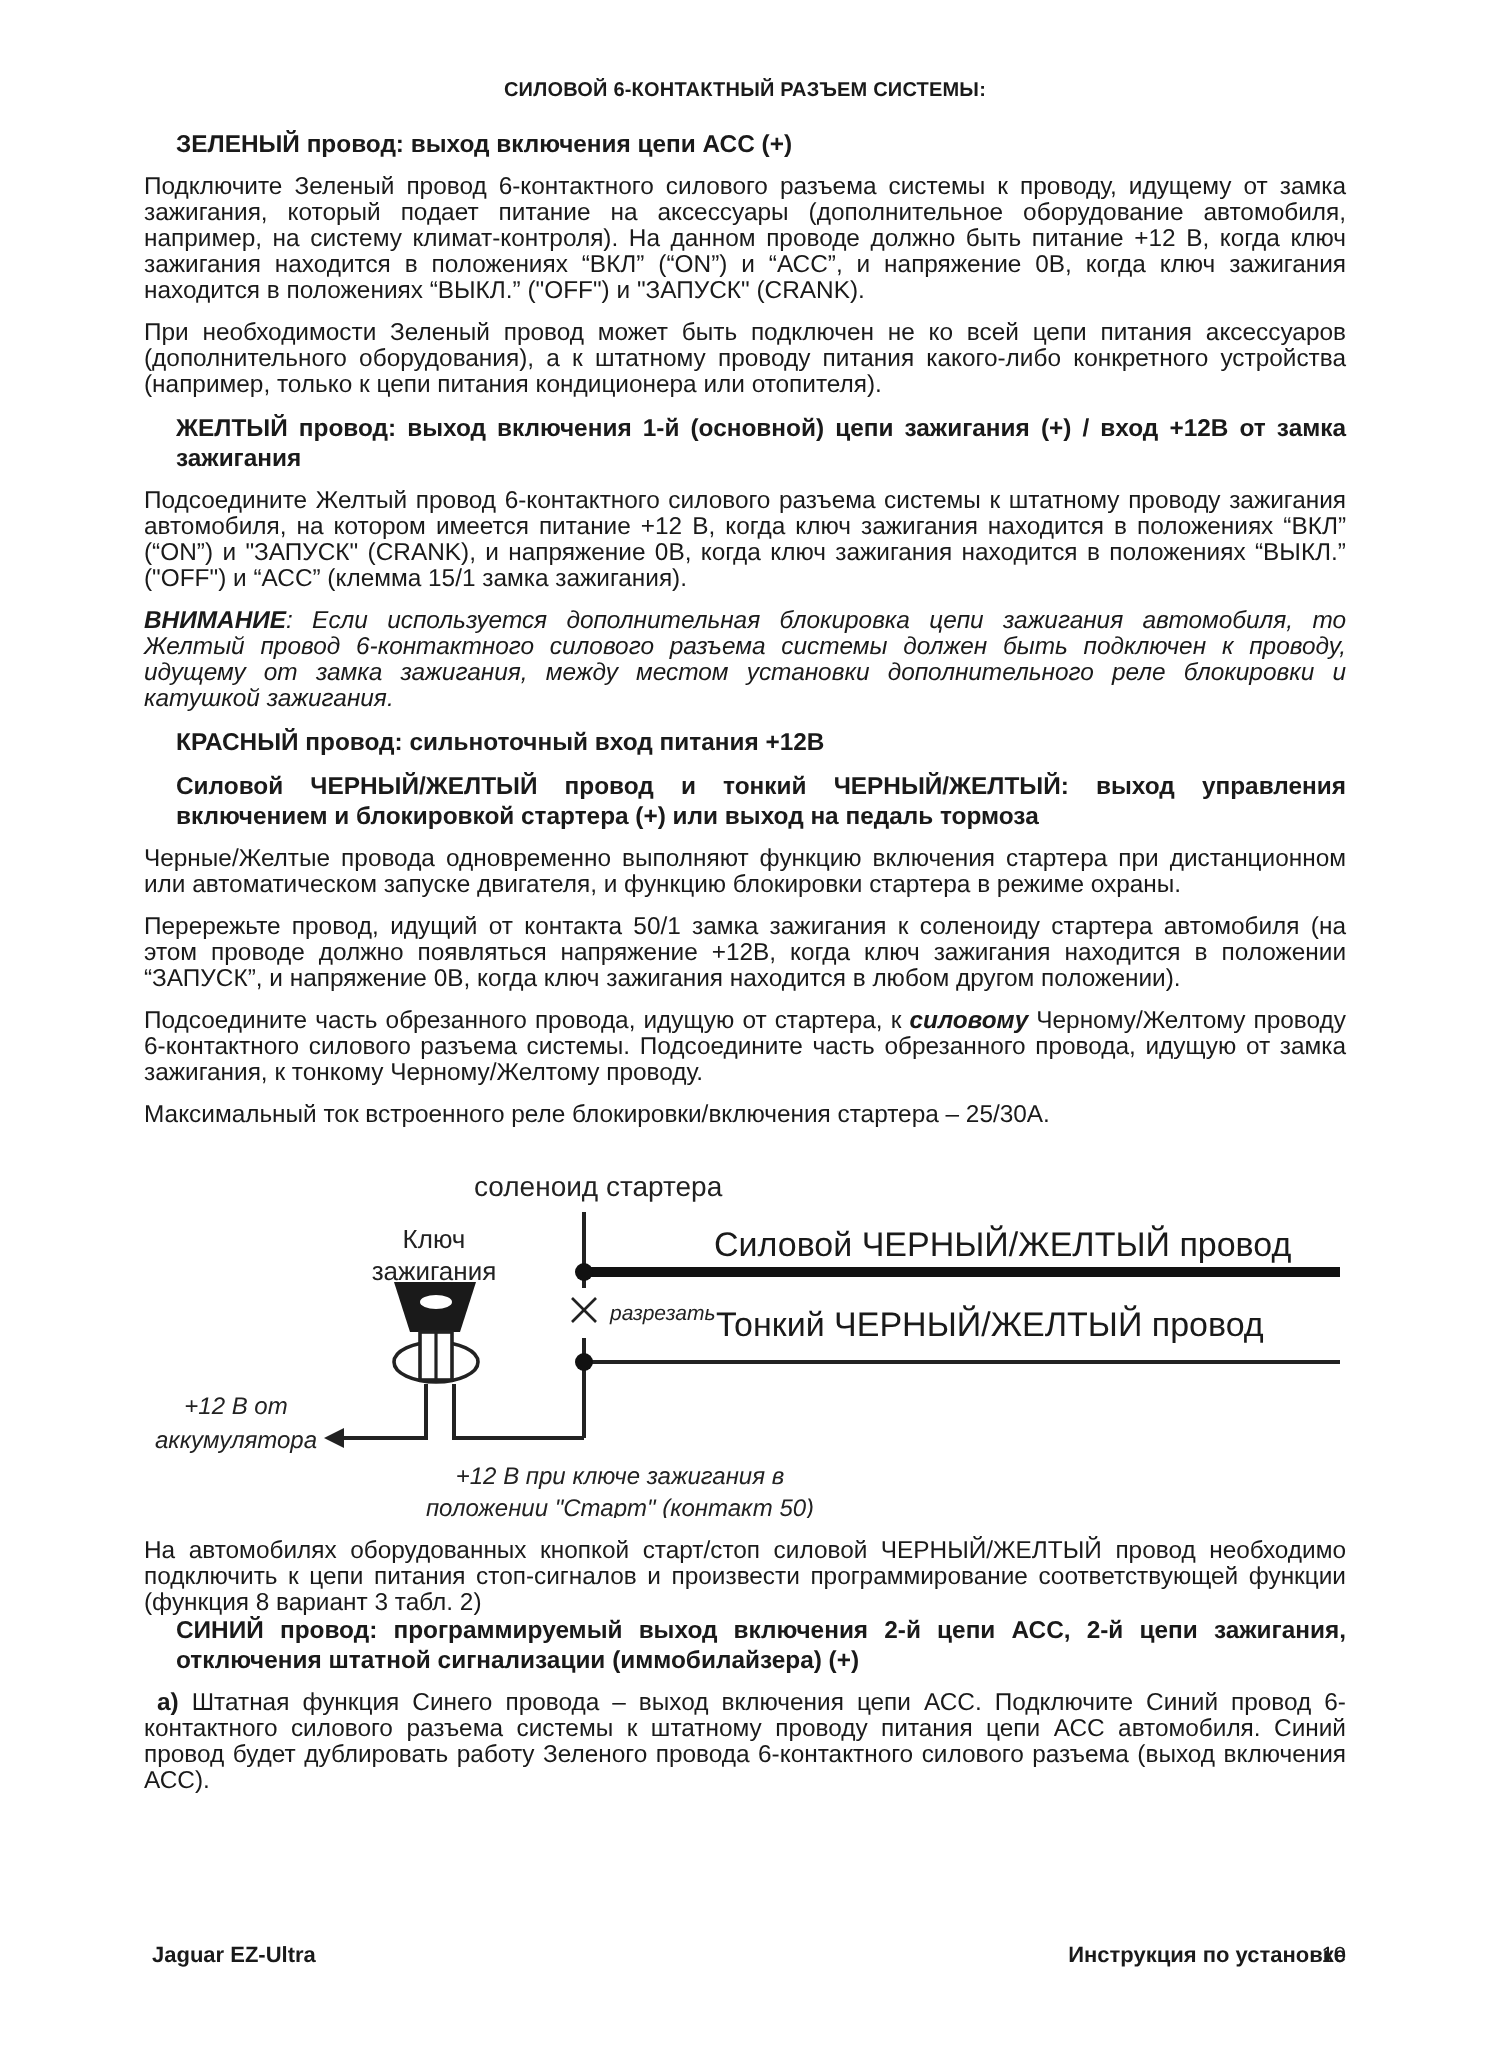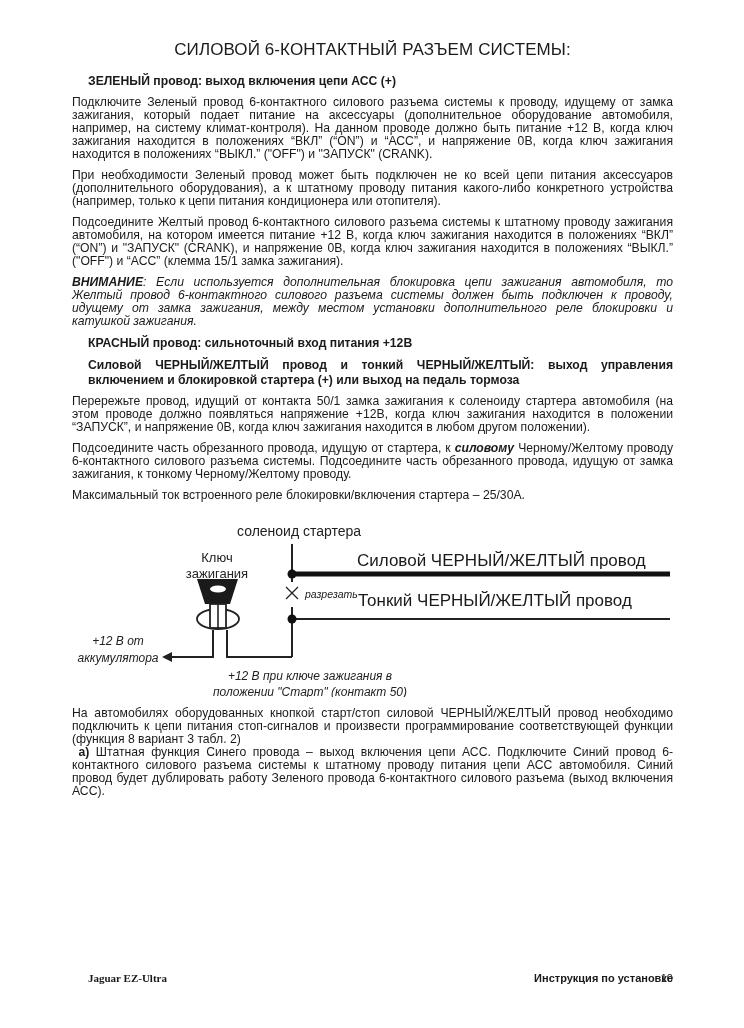--- a/index.html
+++ b/index.html
@@ -6,7 +6,7 @@
   body { width: 744px; height: 1028px; position: relative; overflow: hidden;
          font-family: "Liberation Sans", sans-serif; color: #1a1a1a; }
   .page { position: absolute; left: 72px; top: 40px; width: 601px; }
-  .title { text-align: center; font-weight: normal; font-size: 17px; margin: 0 0 14px 0; letter-spacing: 0.1px; }
+  .title { text-align: center; font-weight: bold; font-size: 10px; margin: 0 0 14px 0; letter-spacing: 0.1px; }
   .h { font-weight: bold; font-size: 12.2px; line-height: 15px; margin: 0 0 7px 16px; text-align: justify; }
   .p { font-size: 12.2px; line-height: 13px; margin: 0 0 8px 0; text-align: justify; }
   .p i.b { font-weight: bold; }

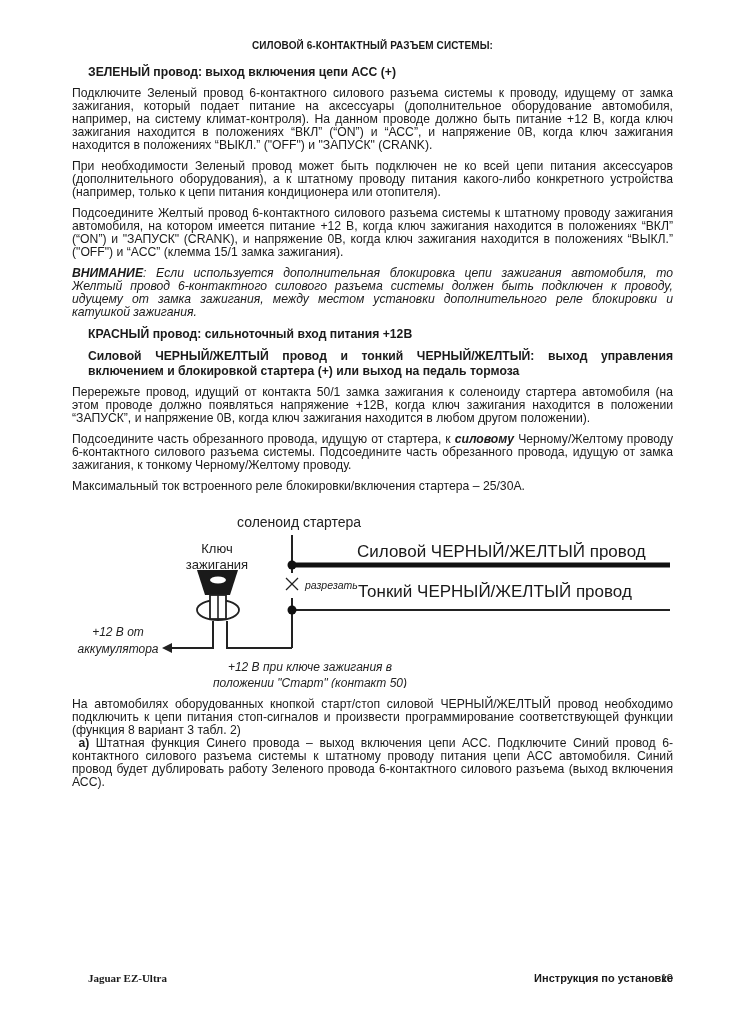--- a/index.html
+++ b/index.html
@@ -33,6 +33,7 @@
   </div>
 
   <div>
+    <div class="h">ЖЕЛТЫЙ провод:  выход включения 1-й (основной) цепи зажигания (+) / вход +12В от замка зажигания</div>
     <div class="p">Подсоедините Желтый провод 6-контактного силового разъема системы к штатному проводу зажигания автомобиля, на котором имеется питание +12 В, когда ключ зажигания находится в положениях “ВКЛ” (“ON”) и "ЗАПУСК" (CRANK), и напряжение 0В, когда ключ зажигания находится в положениях “ВЫКЛ.” ("OFF") и “АСС” (клемма 15/1 замка зажигания).</div>
     <div class="p warn"><span class="lbl">ВНИМАНИЕ</span><span>: Если используется дополнительная блокировка цепи зажигания автомобиля, то Желтый провод 6-контактного силового разъема системы должен быть подключен к  проводу, идущему от замка зажигания, между местом установки дополнительного реле блокировки и катушкой зажигания.</span></div>
   </div>

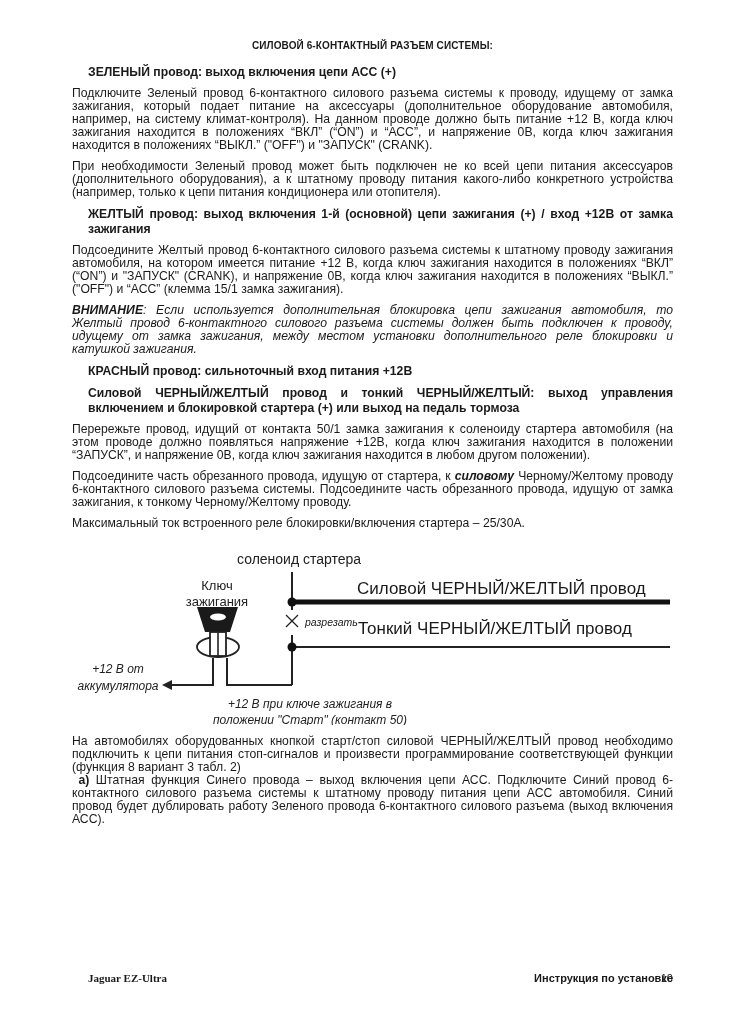--- a/index.html
+++ b/index.html
@@ -44,6 +44,7 @@
 
   <div>
     <div class="h">Силовой ЧЕРНЫЙ/ЖЕЛТЫЙ провод и тонкий ЧЕРНЫЙ/ЖЕЛТЫЙ:  выход управления включением и блокировкой стартера (+) или выход на педаль тормоза</div>
+    <div class="p">Черные/Желтые провода одновременно выполняют функцию включения стартера при дистанционном или автоматическом запуске двигателя, и функцию блокировки стартера в режиме охраны.</div>
     <div class="p">Перережьте провод, идущий от контакта 50/1 замка зажигания к соленоиду стартера автомобиля (на этом проводе должно появляться напряжение +12В, когда ключ зажигания находится в положении “ЗАПУСК”, и напряжение 0В, когда ключ зажигания находится в любом другом положении).</div>
     <div class="p"><span>Подсоедините часть обрезанного провода, идущую от стартера, к </span><i class="b">силовому</i><span> Черному/Желтому проводу 6-контактного силового разъема системы. Подсоедините часть обрезанного провода, идущую от замка зажигания, к тонкому Черному/Желтому проводу.</span></div>
     <div class="p">Максимальный ток встроенного реле блокировки/включения стартера – 25/30А.</div>

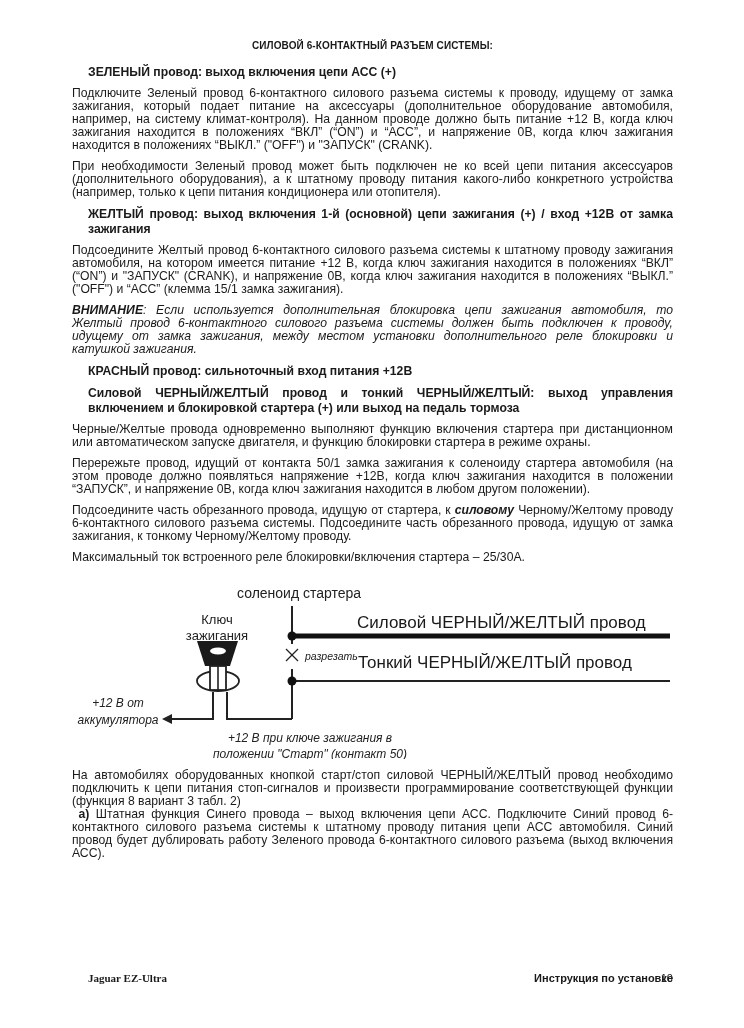--- a/index.html
+++ b/index.html
@@ -98,6 +98,7 @@
   </div>
 
   <div>
+    <div class="h">СИНИЙ провод:  программируемый выход включения 2-й цепи АСС, 2-й цепи зажигания, отключения штатной сигнализации (иммобилайзера) (+)</div>
     <div class="p">&nbsp;<b>а)</b><span> Штатная функция Синего провода – выход включения цепи АСС. Подключите Синий провод 6-контактного силового разъема системы к штатному проводу питания цепи АСС автомобиля. Синий провод будет дублировать работу Зеленого провода 6-контактного силового разъема (выход включения АСС).</span></div>
   </div>
 </div>

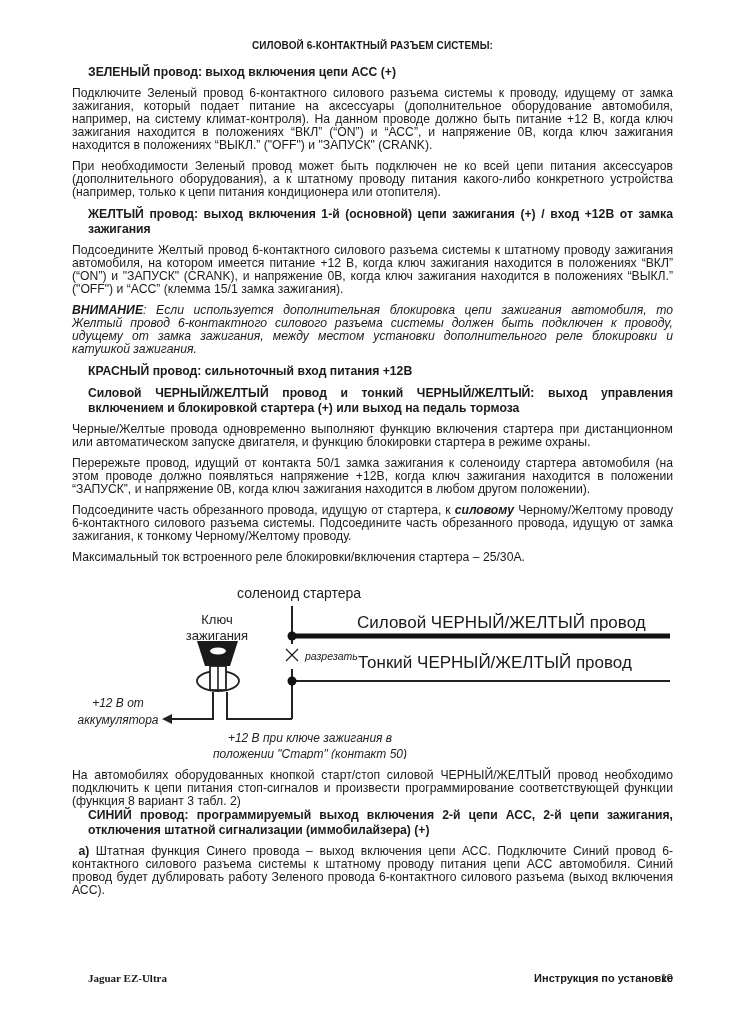--- a/index.html
+++ b/index.html
@@ -15,7 +15,7 @@
   .diagram { position: relative; width: 601px; height: 175px; margin: 20px 0 10px 0; text-decoration: underline; }
   .diagram svg { position: absolute; left: 0; top: 0; }
   .footer { position: absolute; top: 972px; left: 72px; width: 601px; height: 16px; font-size: 11px; }
-  .footer .l { position: absolute; left: 16px; font-weight: bold; font-family: Liberation Serif, serif; }
+  .footer .l { position: absolute; left: 4px; font-weight: bold; }
   .footer .c { position: absolute; left: 0; right: 0; text-align: right; }
   .footer .r { position: absolute; right: 0; font-weight: bold; }
   .tight { margin-bottom: 0; }

